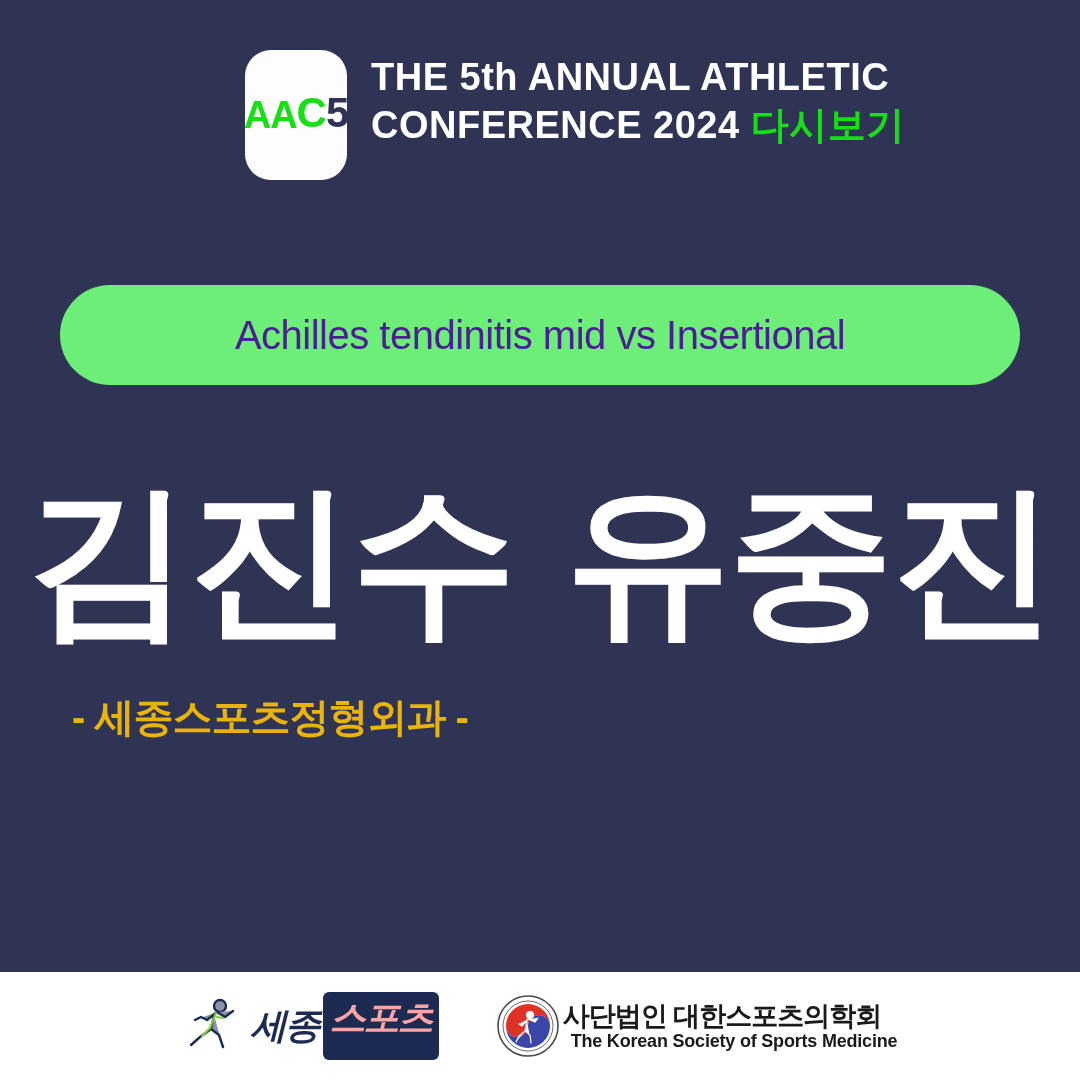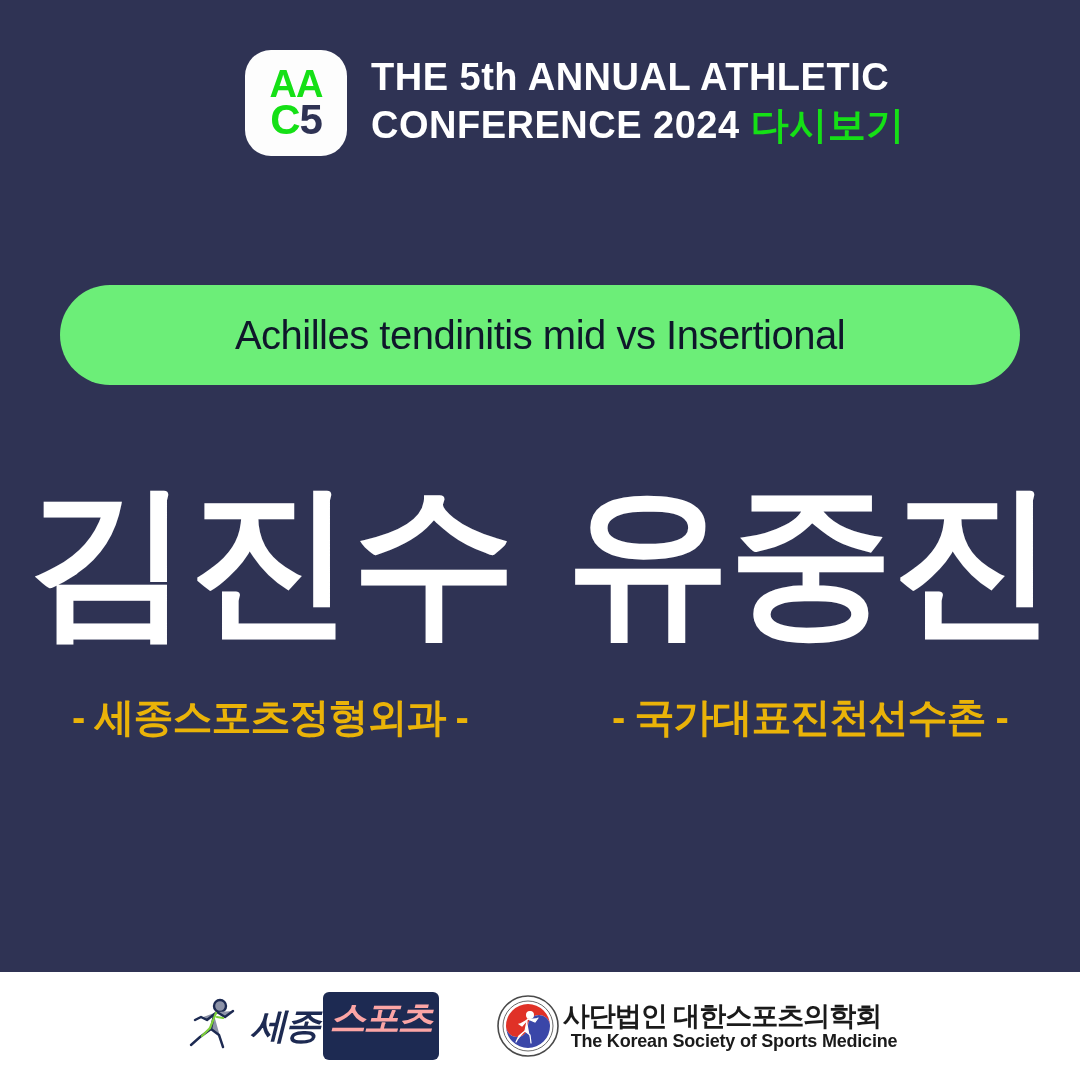--- a/index.html
+++ b/index.html
@@ -29,11 +29,10 @@
   }
   .brand-logo {
     width: 102px;
-    height: 106px;
+    height: 130px;
     border-radius: 26px;
     background: #fdfdfd;
     display: flex;
-    flex-direction: column;
     align-items: center;
     justify-content: center;
     flex: none;

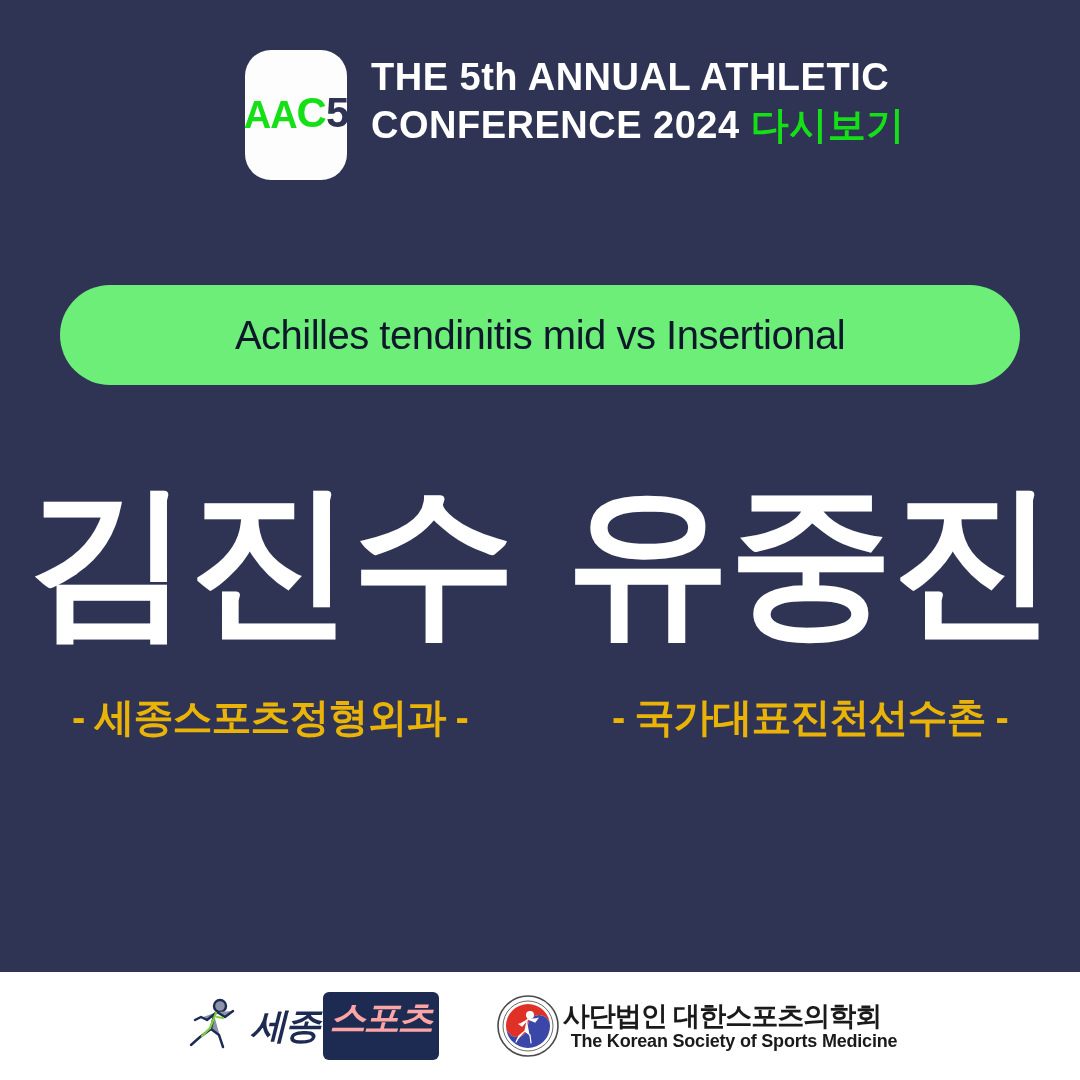--- a/index.html
+++ b/index.html
@@ -84,7 +84,7 @@
   }
   .title-pill .title-text {
     font-size: 40px;
-    color: #0f172a;
+    color: #4c1d95;
     letter-spacing: -0.5px;
     white-space: nowrap;
   }

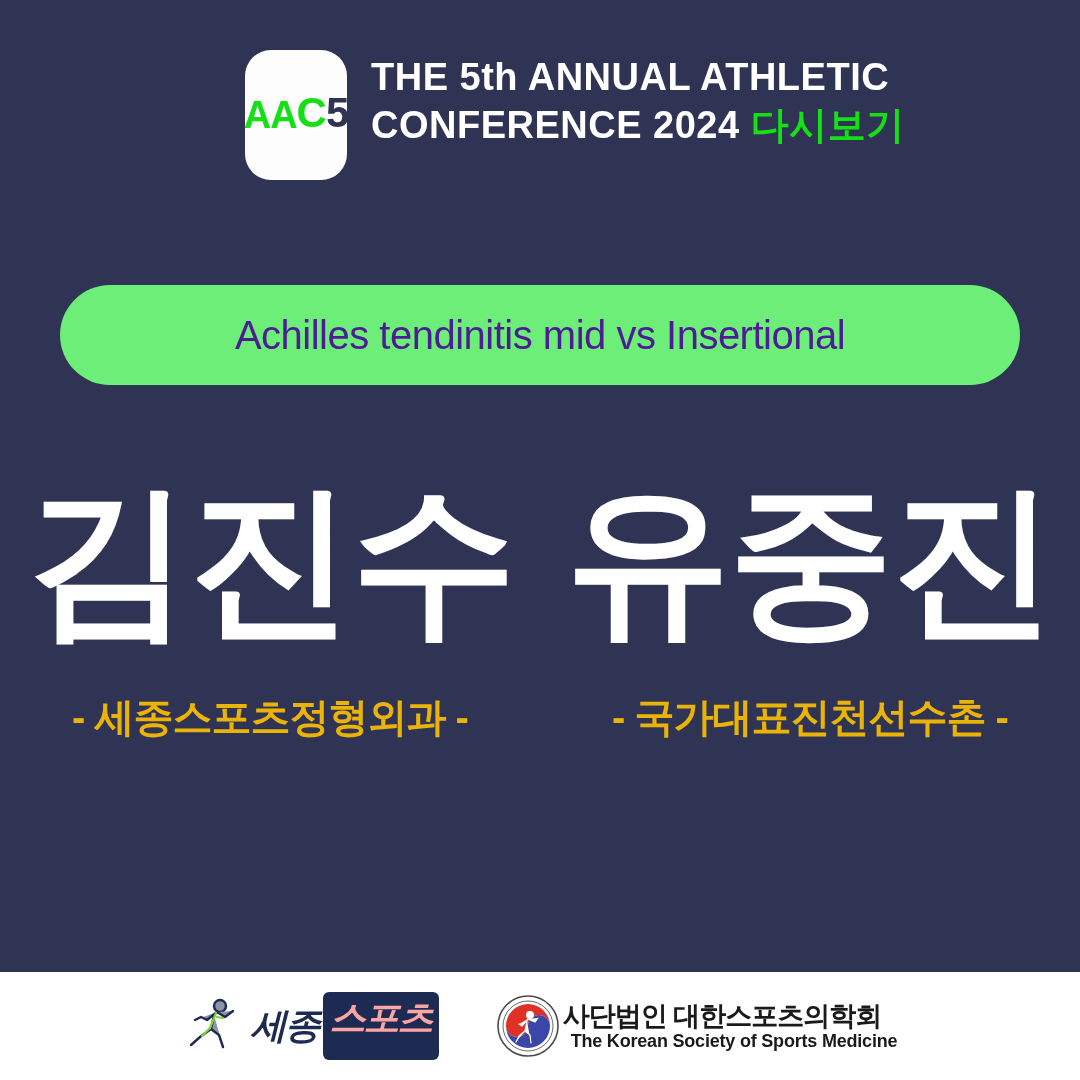--- a/index.html
+++ b/index.html
@@ -204,7 +204,6 @@
     </div>
     <div class="speaker">
       <div class="speaker-name">유중진</div>
-      <div class="speaker-affil">- 국가대표진천선수촌 -</div>
     </div>
   </div>
 

